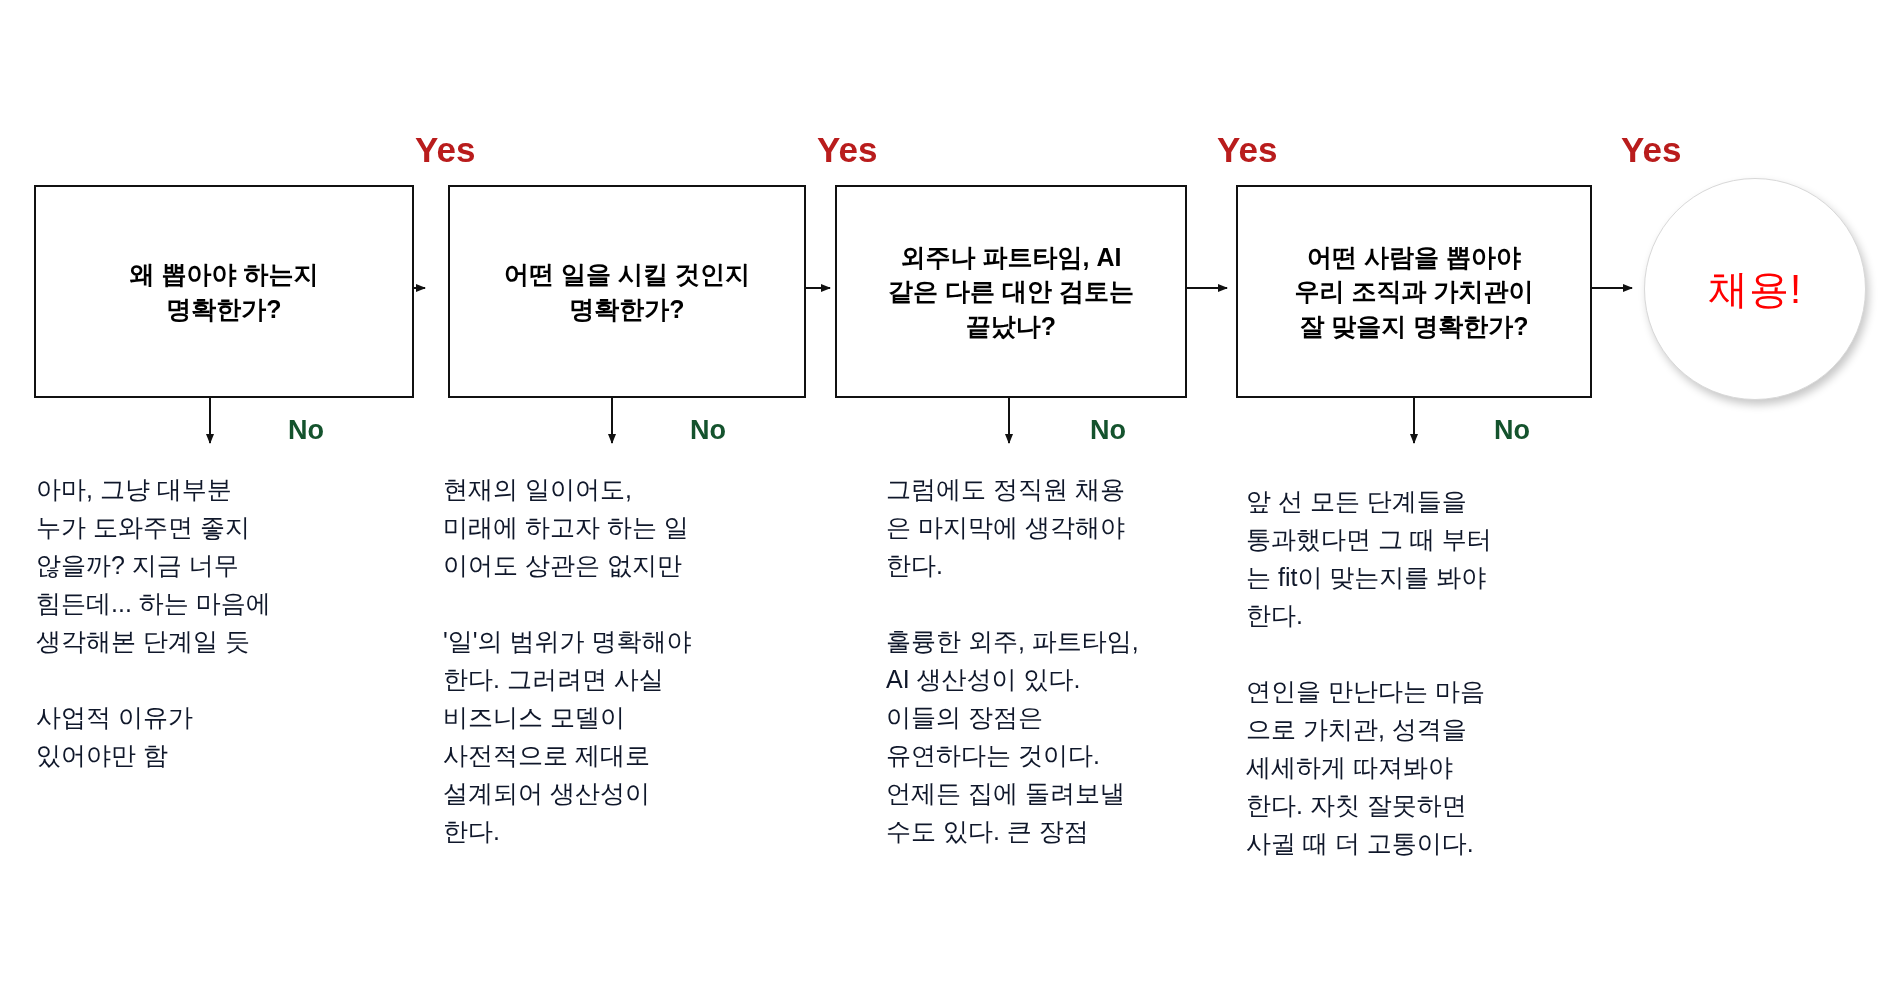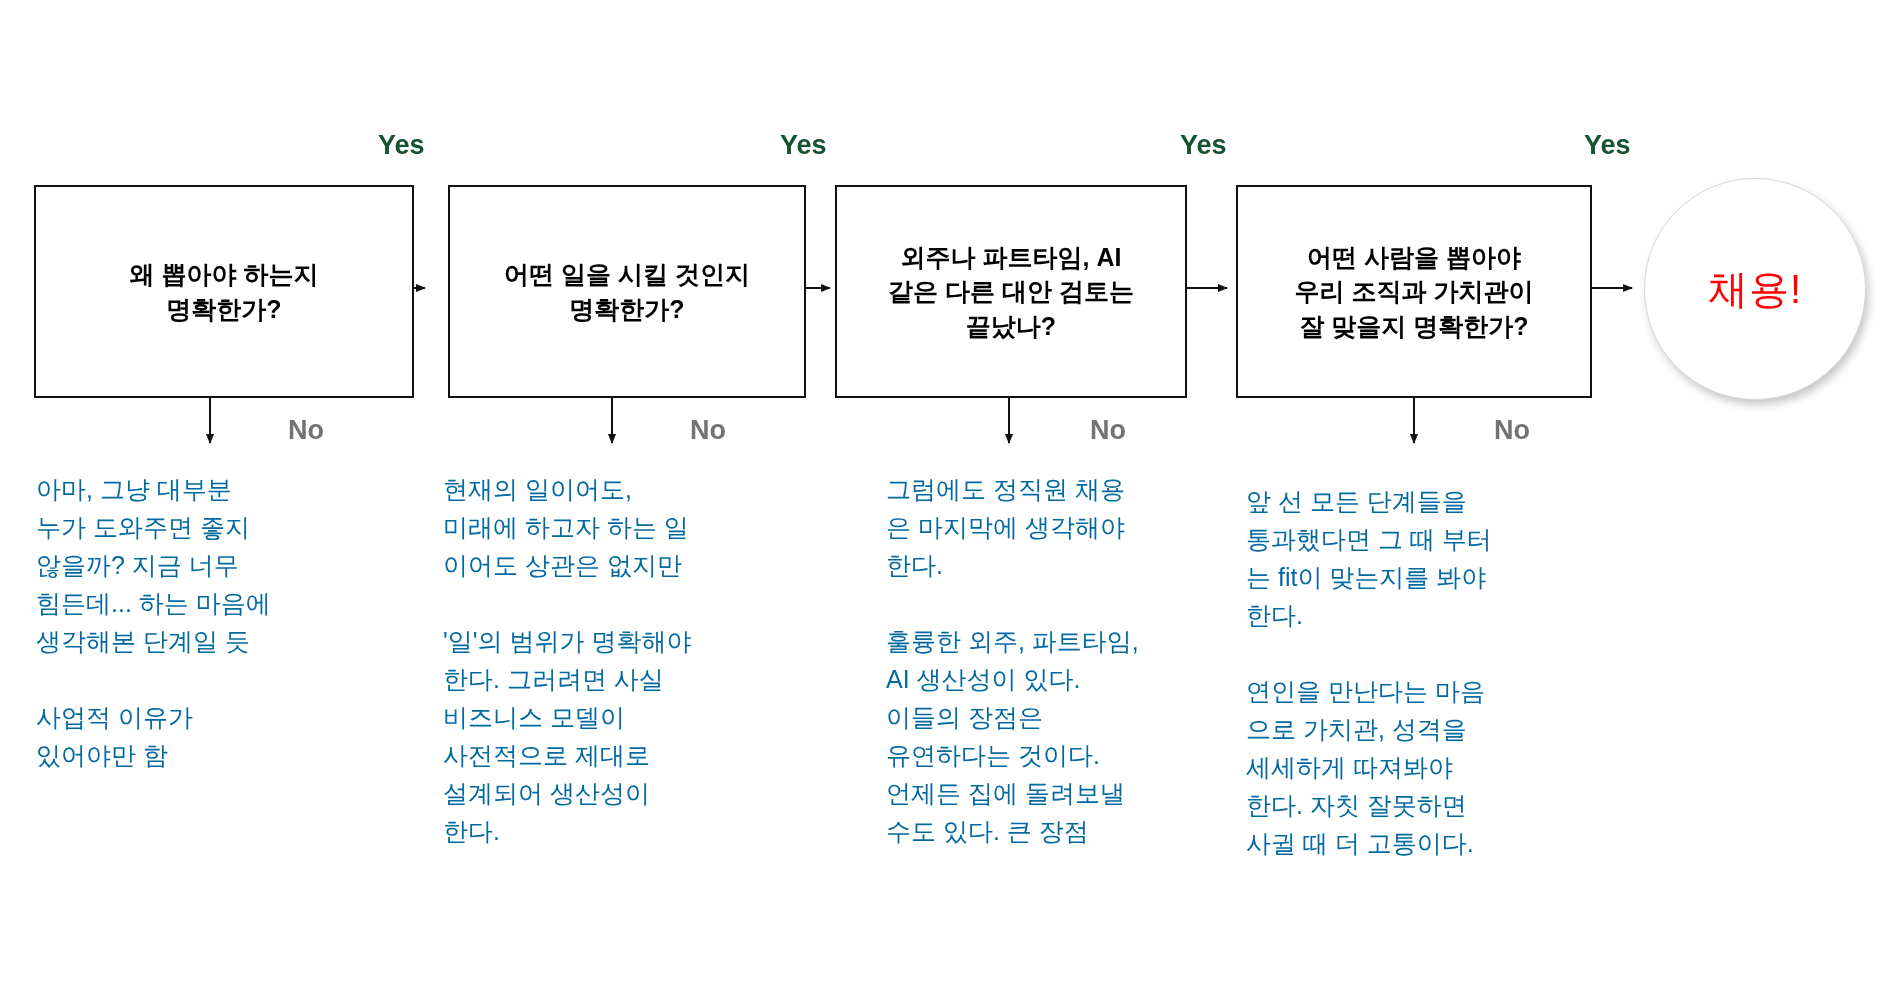--- a/index.html
+++ b/index.html
@@ -24,10 +24,11 @@
 
   .yes-label {
     position: absolute;
-    font-size: 27px;
+    font-size: 35px;
     font-weight: bold;
-    color: #14532d;
+    color: #b91c1c;
     white-space: nowrap;
+    margin-left: 37px;
   }
 
   .no-label {

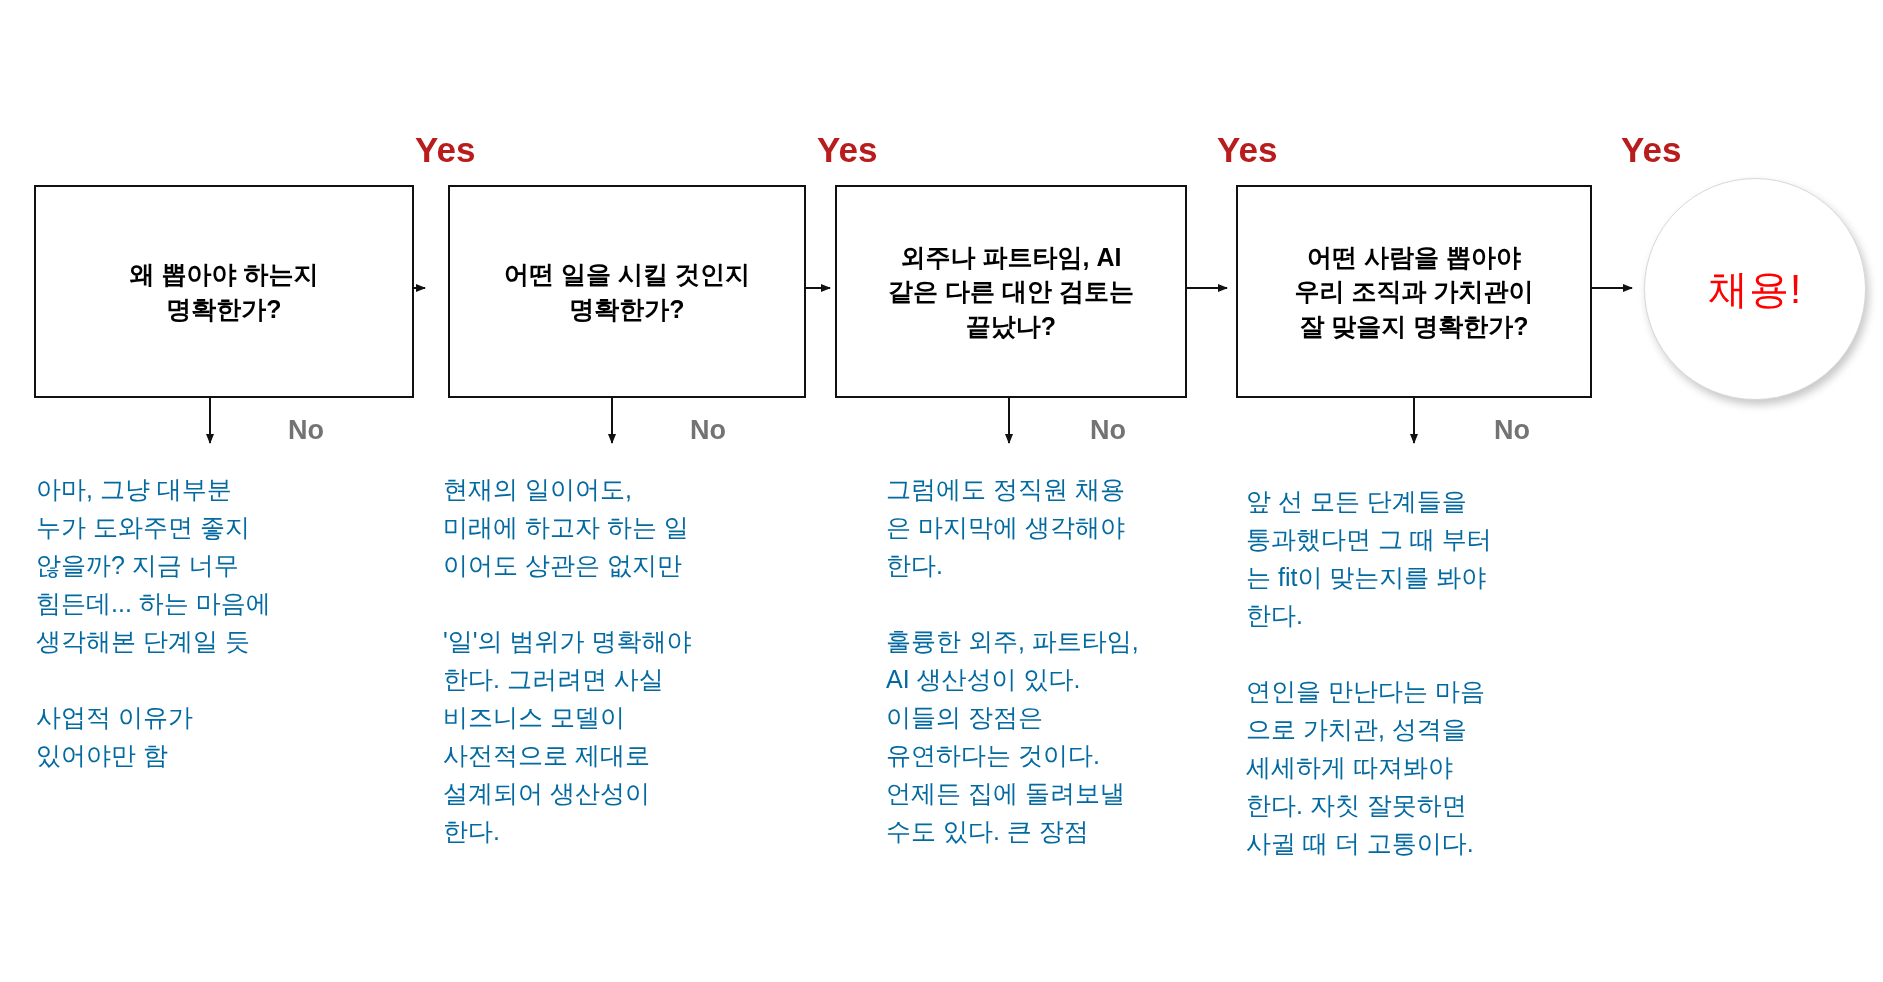--- a/index.html
+++ b/index.html
@@ -35,7 +35,7 @@
     position: absolute;
     font-size: 27px;
     font-weight: bold;
-    color: #737373;
+    color: #14532d;
     white-space: nowrap;
   }
 

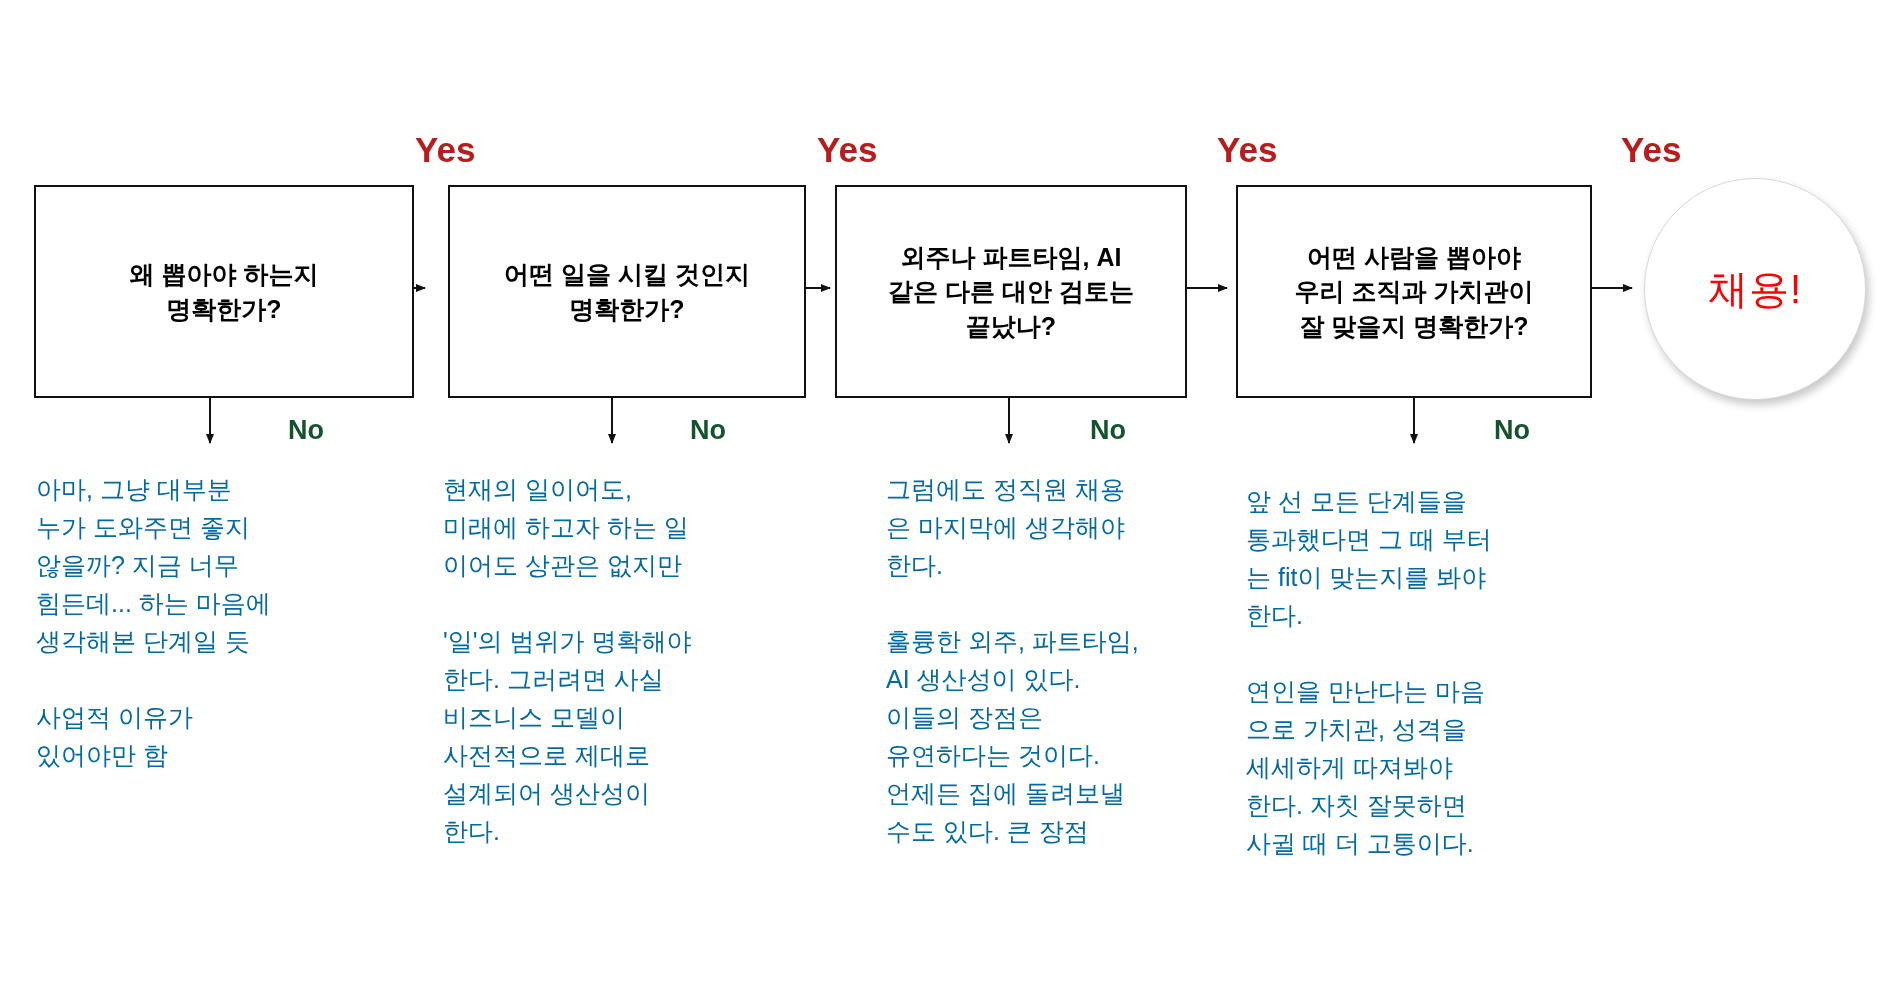--- a/index.html
+++ b/index.html
@@ -79,7 +79,7 @@
     font-size: 25px;
     line-height: 1.52;
     white-space: pre-line;
-    color: #0369a1;
+    color: #0f172a;
   }
 
   

